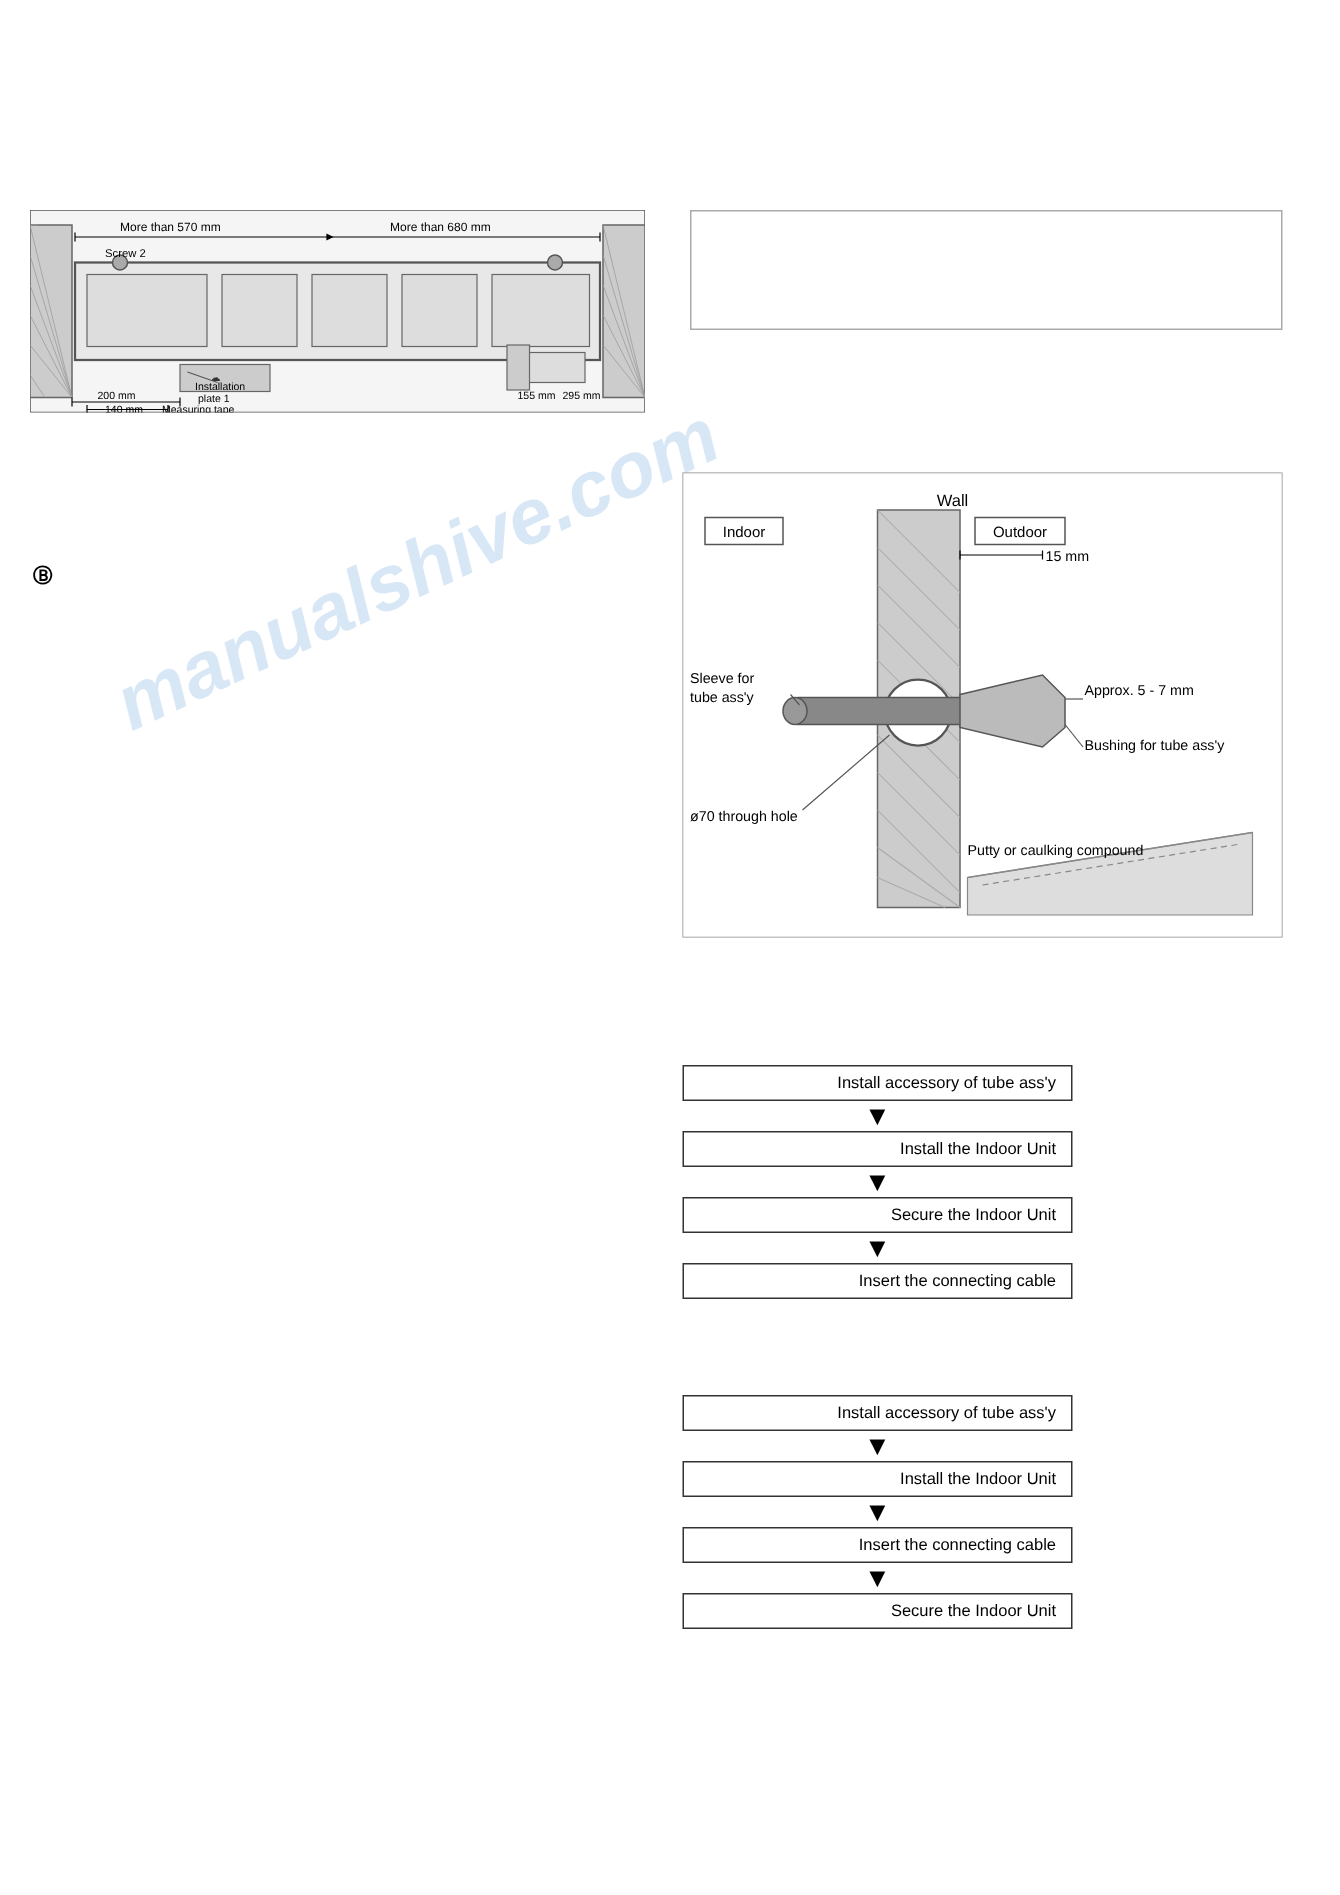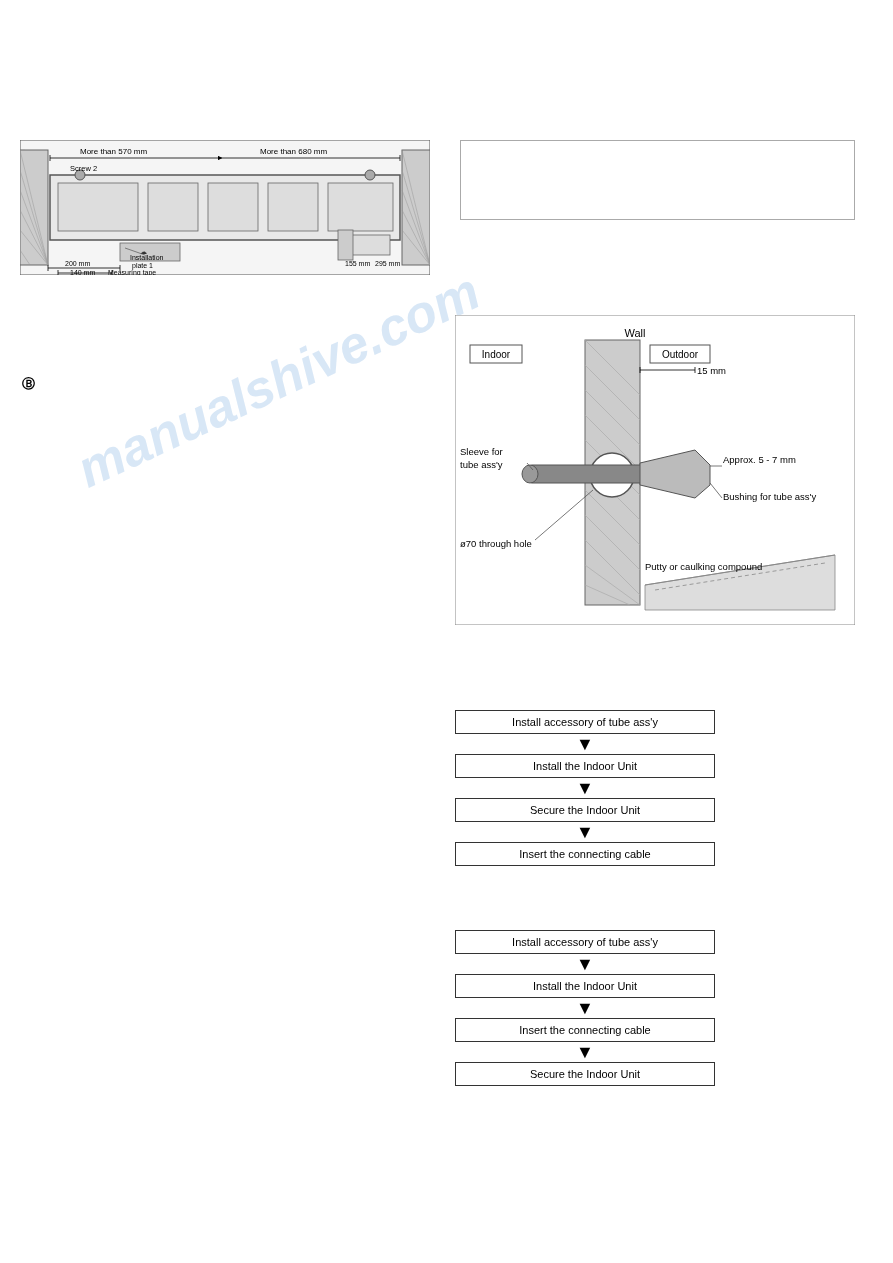--- a/index.html
+++ b/index.html
@@ -47,7 +47,7 @@
       font-size: 11px;
       background: #fff;
       width: 260px;
-      text-align: center;
+      text-align: right;
     }
 
     .flow-arrow {

